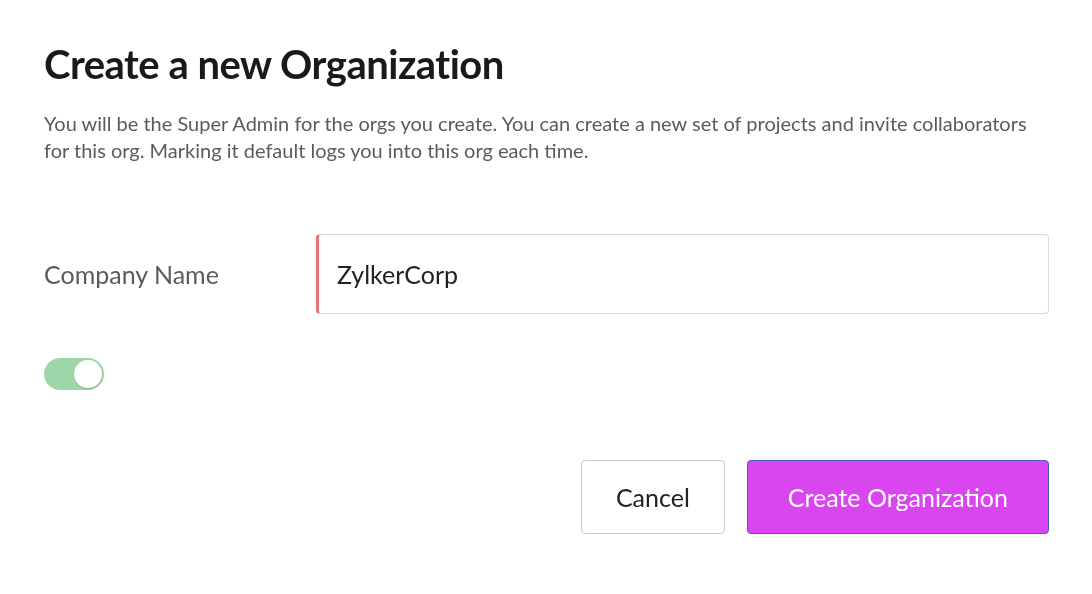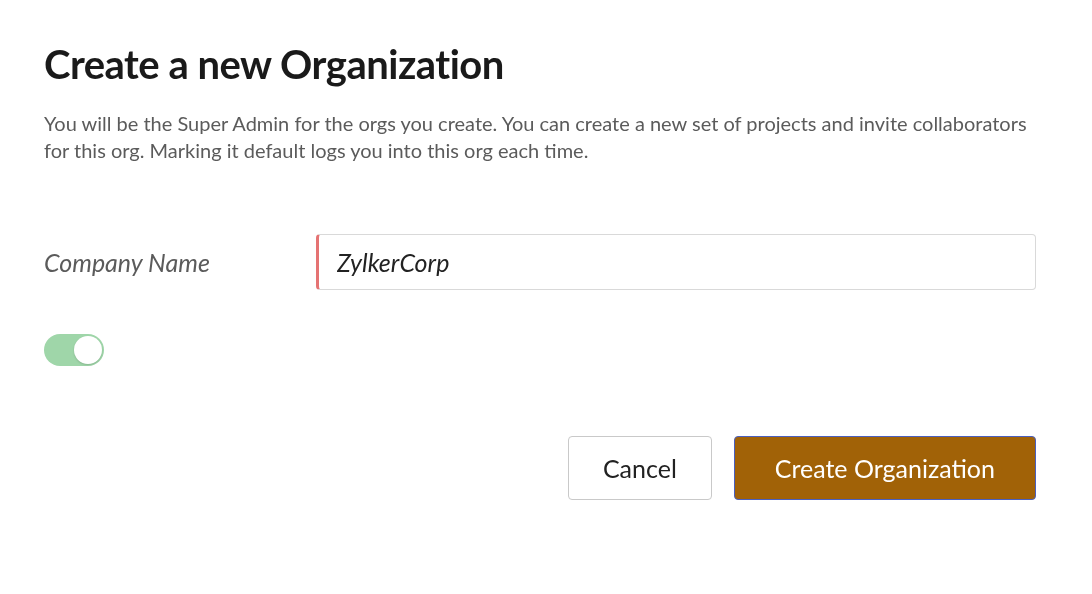--- a/index.html
+++ b/index.html
@@ -13,7 +13,7 @@
     color: #222;
   }
   .container {
-    padding: 40px 56px 24px 44px;
+    padding: 40px 43px 24px 44px;
   }
   .title {
     font-size: 40px;

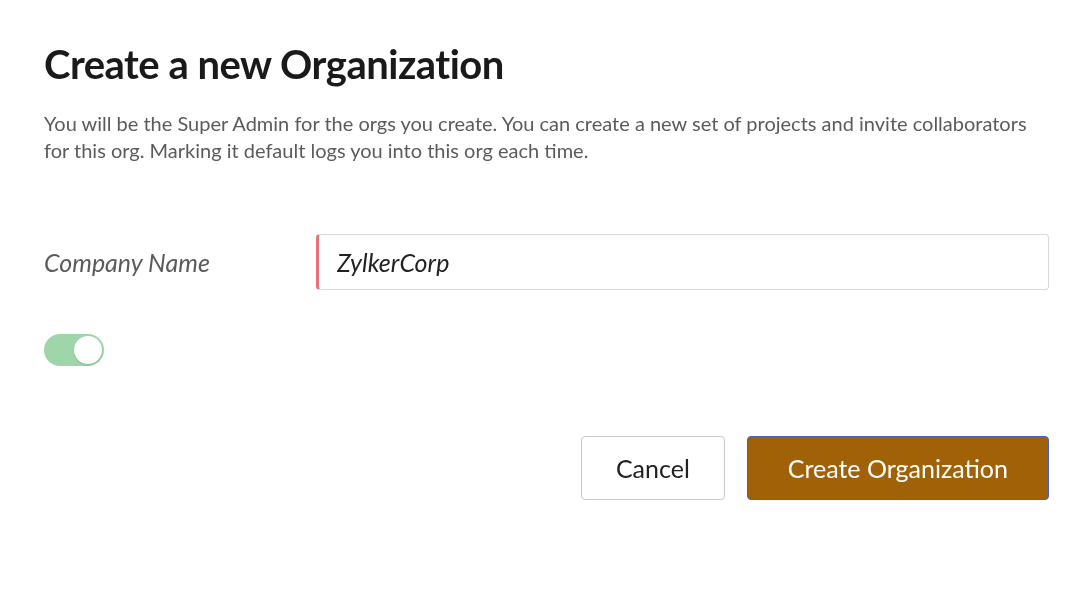--- a/index.html
+++ b/index.html
@@ -38,7 +38,6 @@
     width: 272px;
     font-size: 25px;
     color: #5b5b5b;
-    font-style: italic;
   }
   .text-input {
     flex: 1;

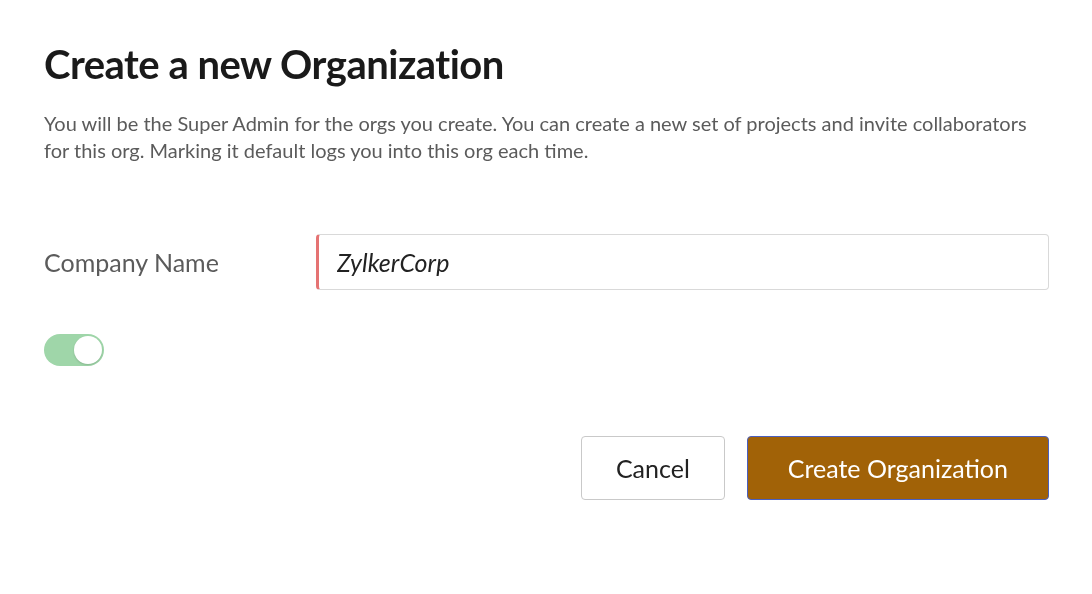--- a/index.html
+++ b/index.html
@@ -41,7 +41,7 @@
   }
   .text-input {
     flex: 1;
-    height: 56px;
+    height: 80px;
     border: 1px solid #d9d9d9;
     border-left: 3px solid #e57373;
     border-radius: 4px;
@@ -50,7 +50,6 @@
     color: #222;
     outline: none;
     font-family: inherit;
-    font-style: italic;
   }
   .toggle {
     position: relative;

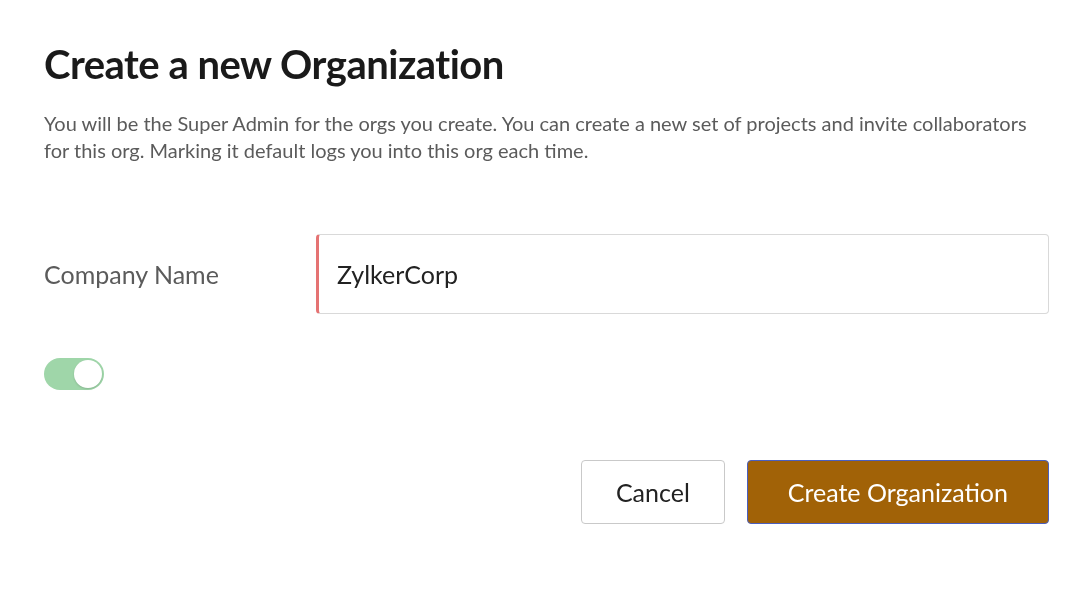--- a/index.html
+++ b/index.html
@@ -76,7 +76,7 @@
     margin-top: 70px;
   }
   .btn {
-    height: 64px;
+    height: 74px;
     padding: 0 34px;
     font-size: 25px;
     border-radius: 4px;

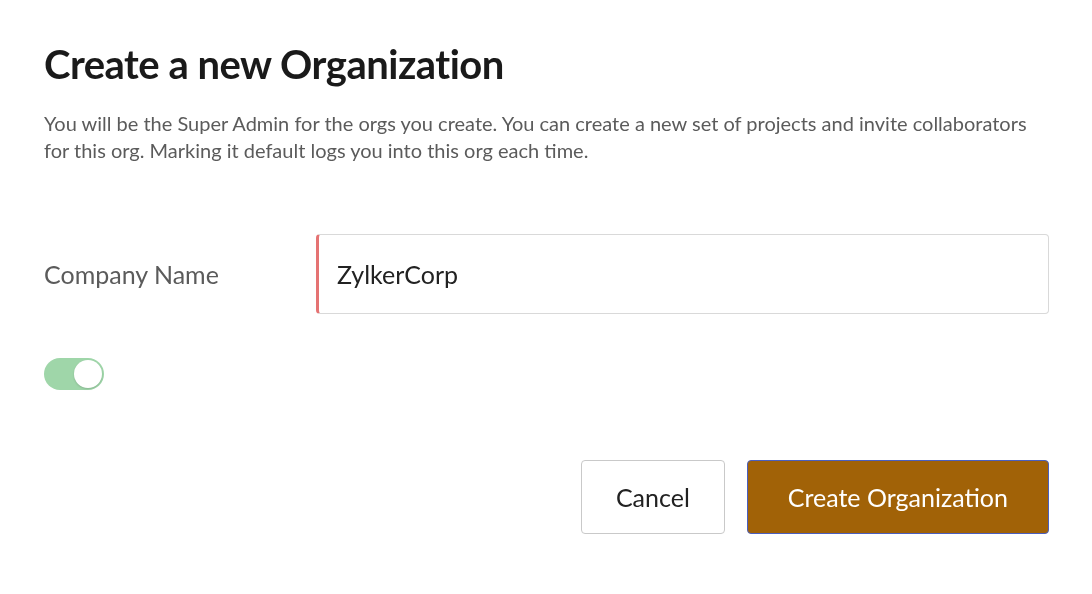--- a/index.html
+++ b/index.html
@@ -92,7 +92,7 @@
     border: 1px solid #c9c9c9;
   }
   .btn-primary {
-    background: #a16207;
+    background: #d946ef;
     color: #ffffff;
     border: 1px solid #4a5fbf;
     padding: 0 40px;

